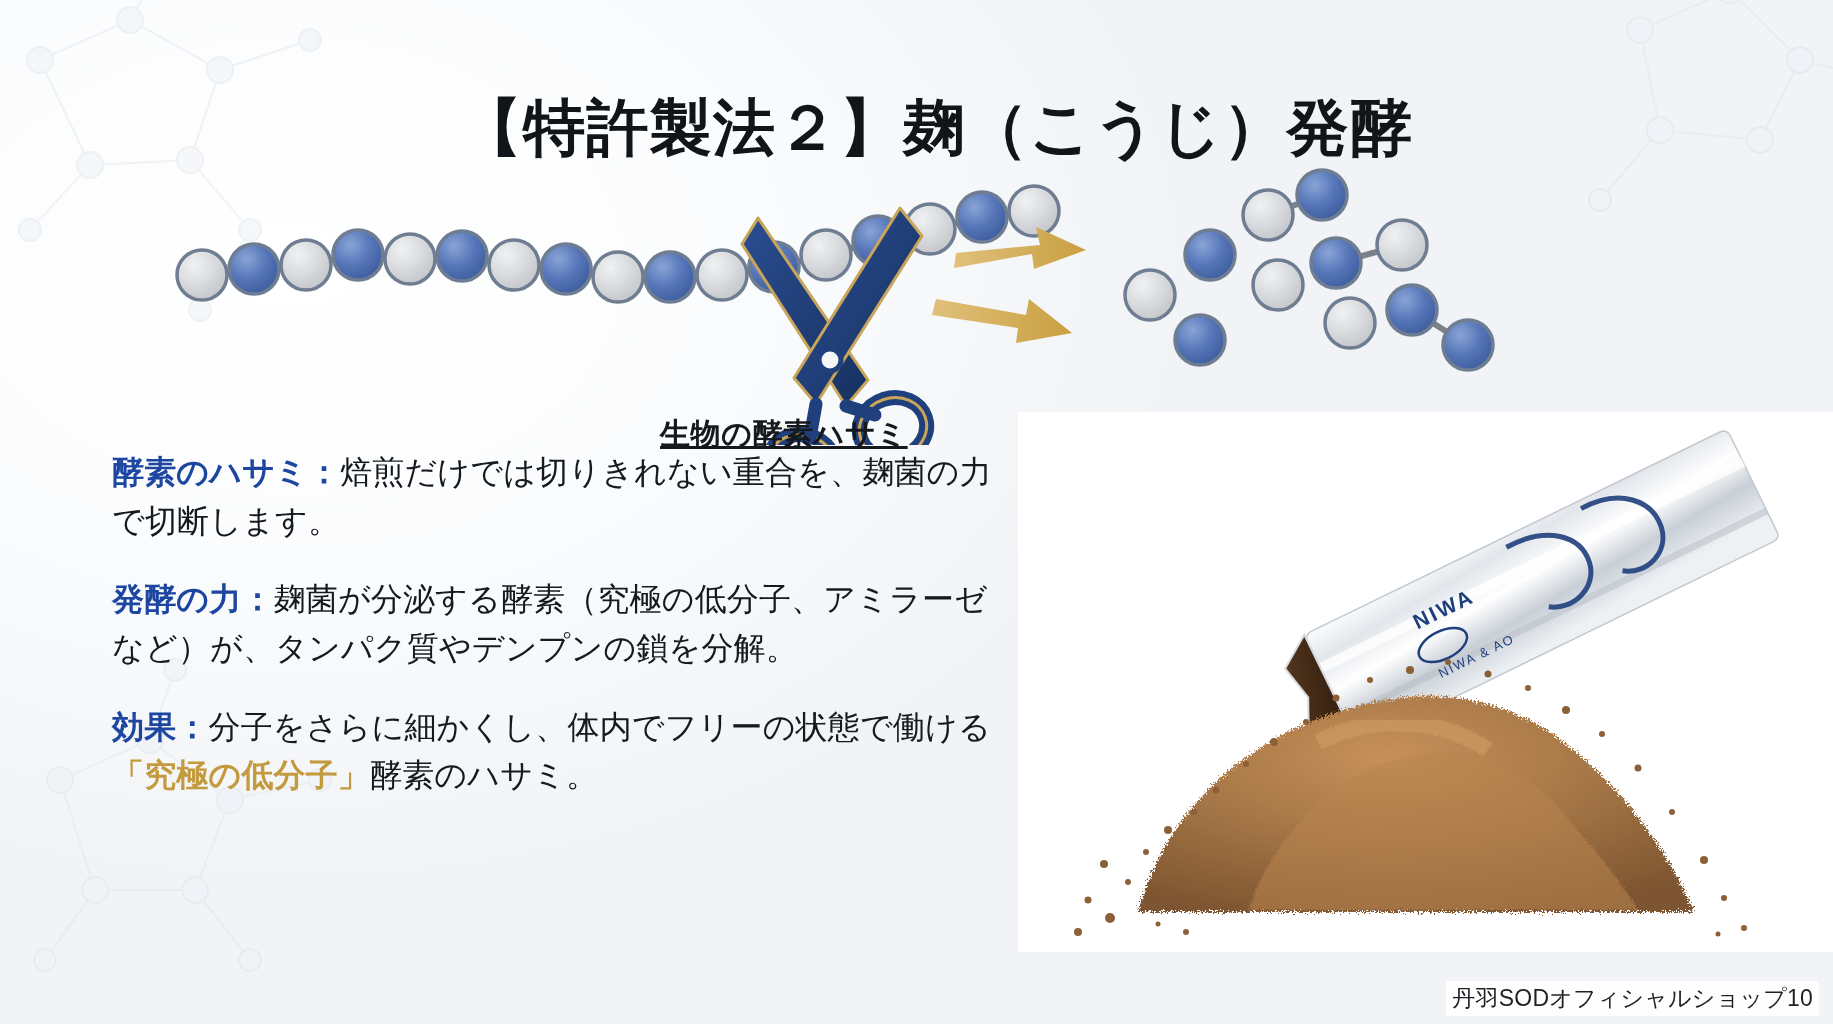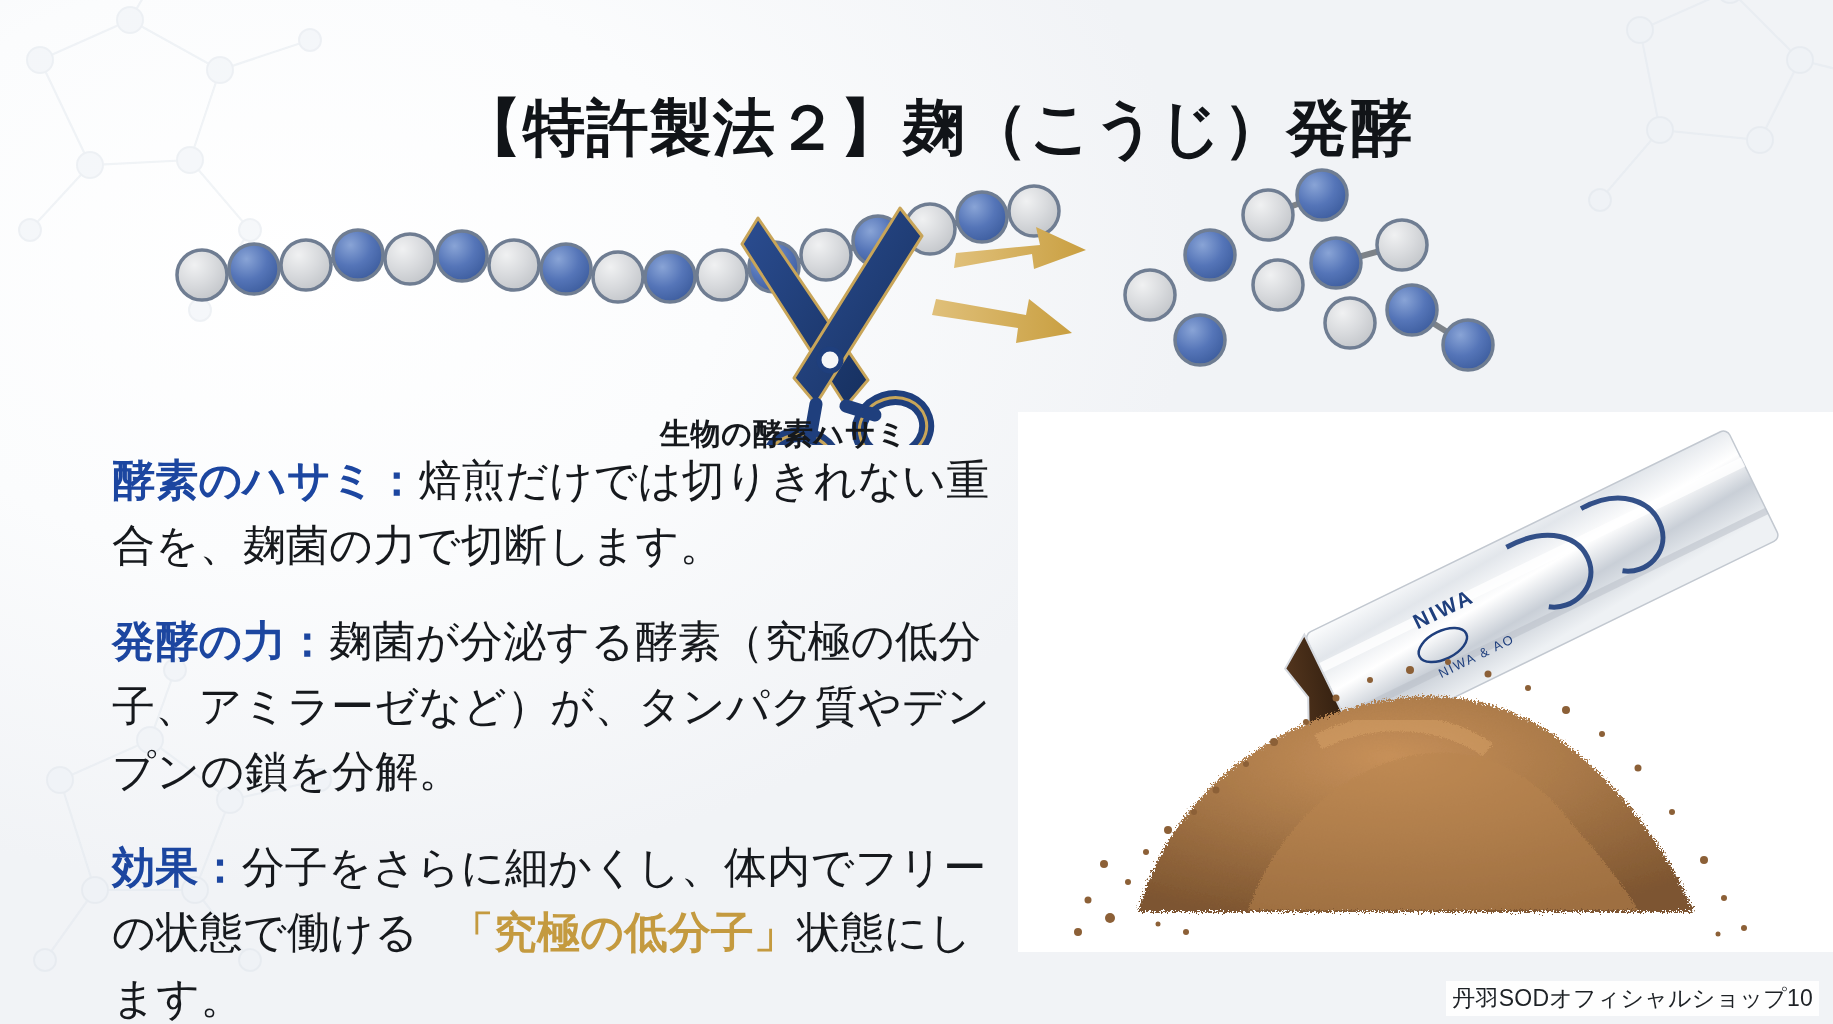--- a/index.html
+++ b/index.html
@@ -35,7 +35,7 @@
   .scissors-caption{
     position:absolute;left:660px;top:414px;
     font-size:30px;font-weight:700;color:#15181c;
-    letter-spacing:.02em;white-space:nowrap;
+    letter-spacing:.02em;white-space:nowrap;text-decoration:underline;
   }
   
   .body-copy{position:absolute;left:112px;top:448px;width:900px;}

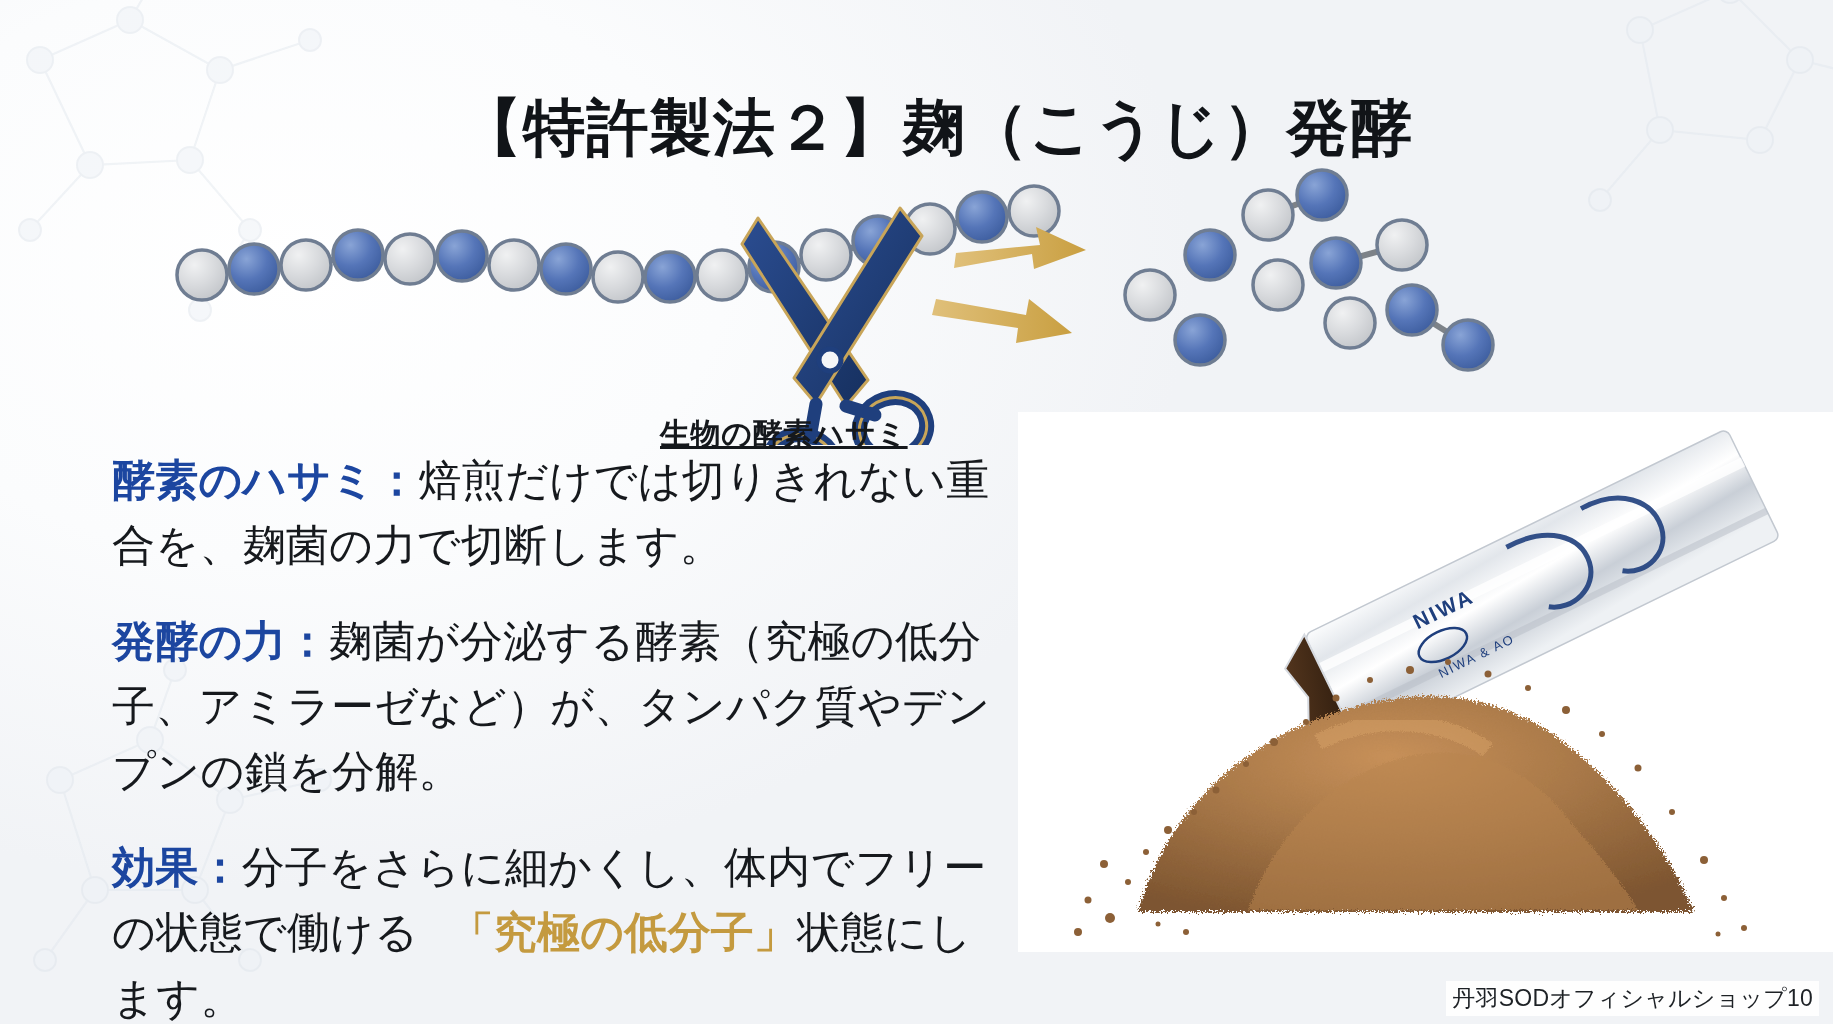--- a/index.html
+++ b/index.html
@@ -40,7 +40,7 @@
   
   .body-copy{position:absolute;left:112px;top:448px;width:900px;}
   .para{
-    font-size:43px;
+    font-size:32px;
     line-height:1.52;
     color:#16191d;
     letter-spacing:.005em;

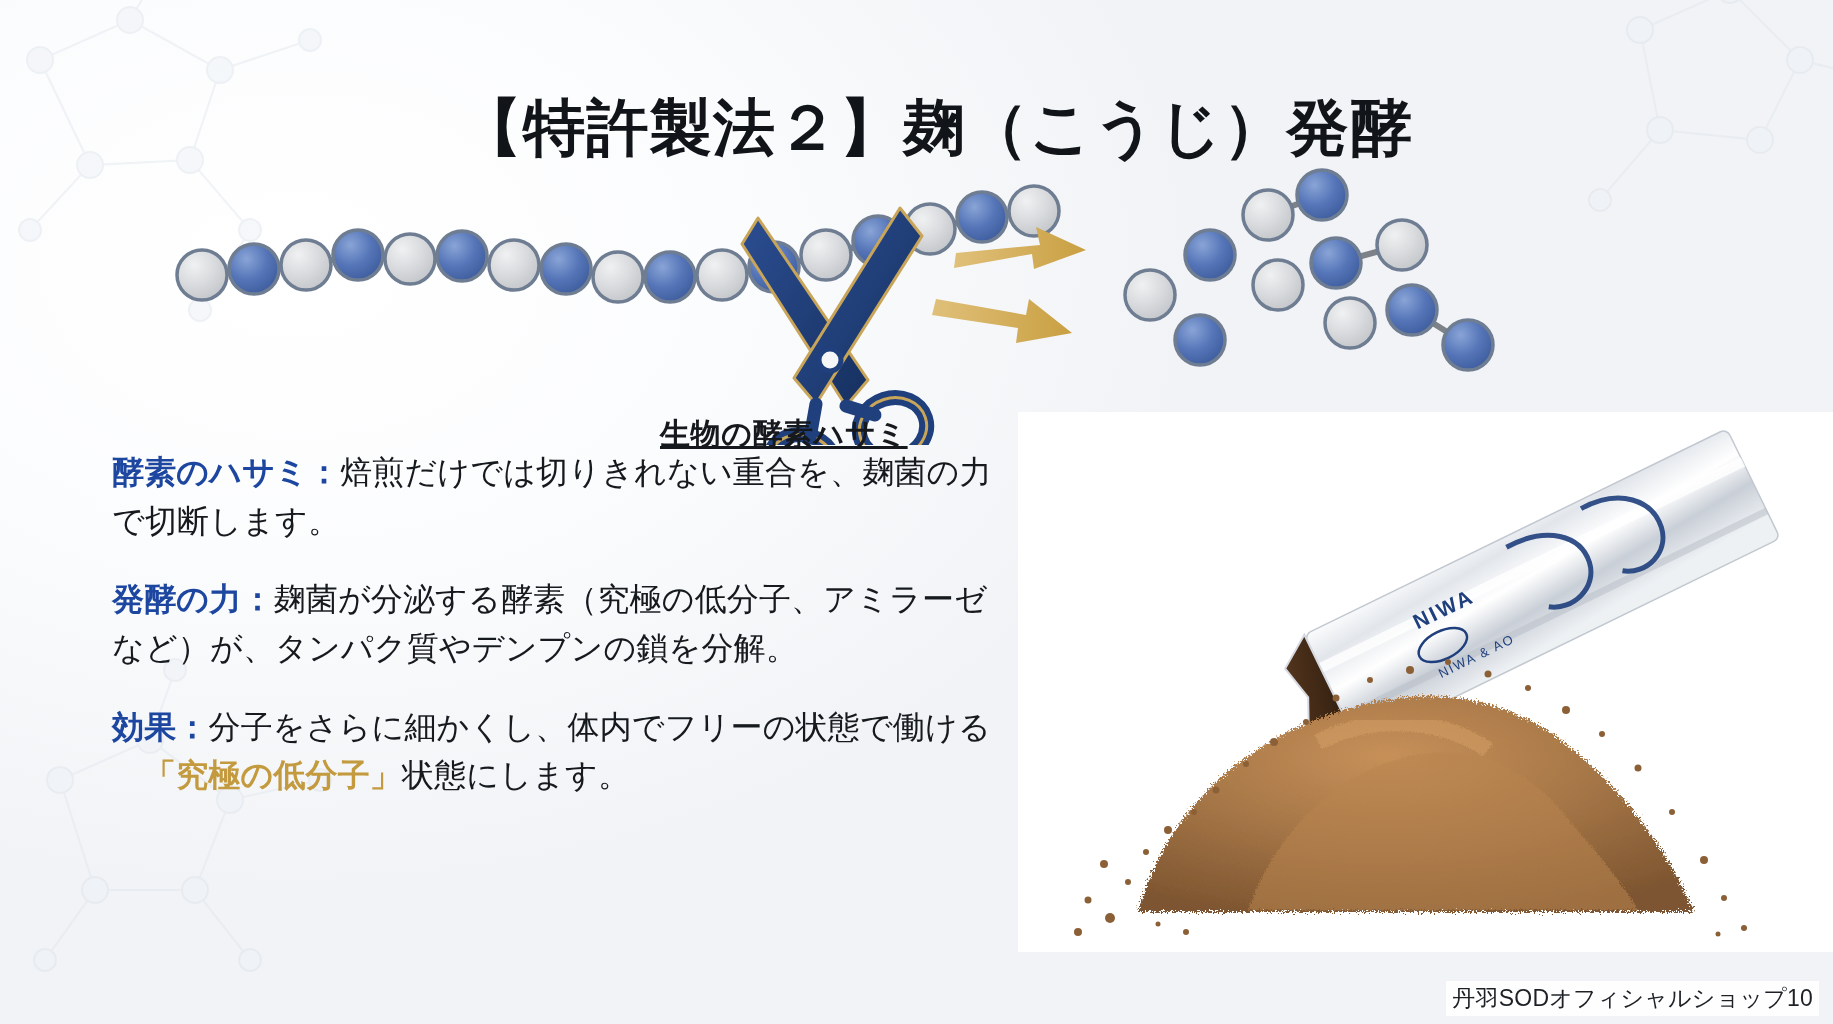--- a/index.html
+++ b/index.html
@@ -49,7 +49,7 @@
   }
   .para:last-child{margin-bottom:0;}
   .lead{color:#1c46a0;font-weight:700;}
-  .hl-gold{color:#c49a3f;font-weight:700;margin-left:32px;}
+  .hl-gold{color:#c49a3f;font-weight:700;}
   
   .product{
     position:absolute;left:1018px;top:412px;width:815px;height:540px;

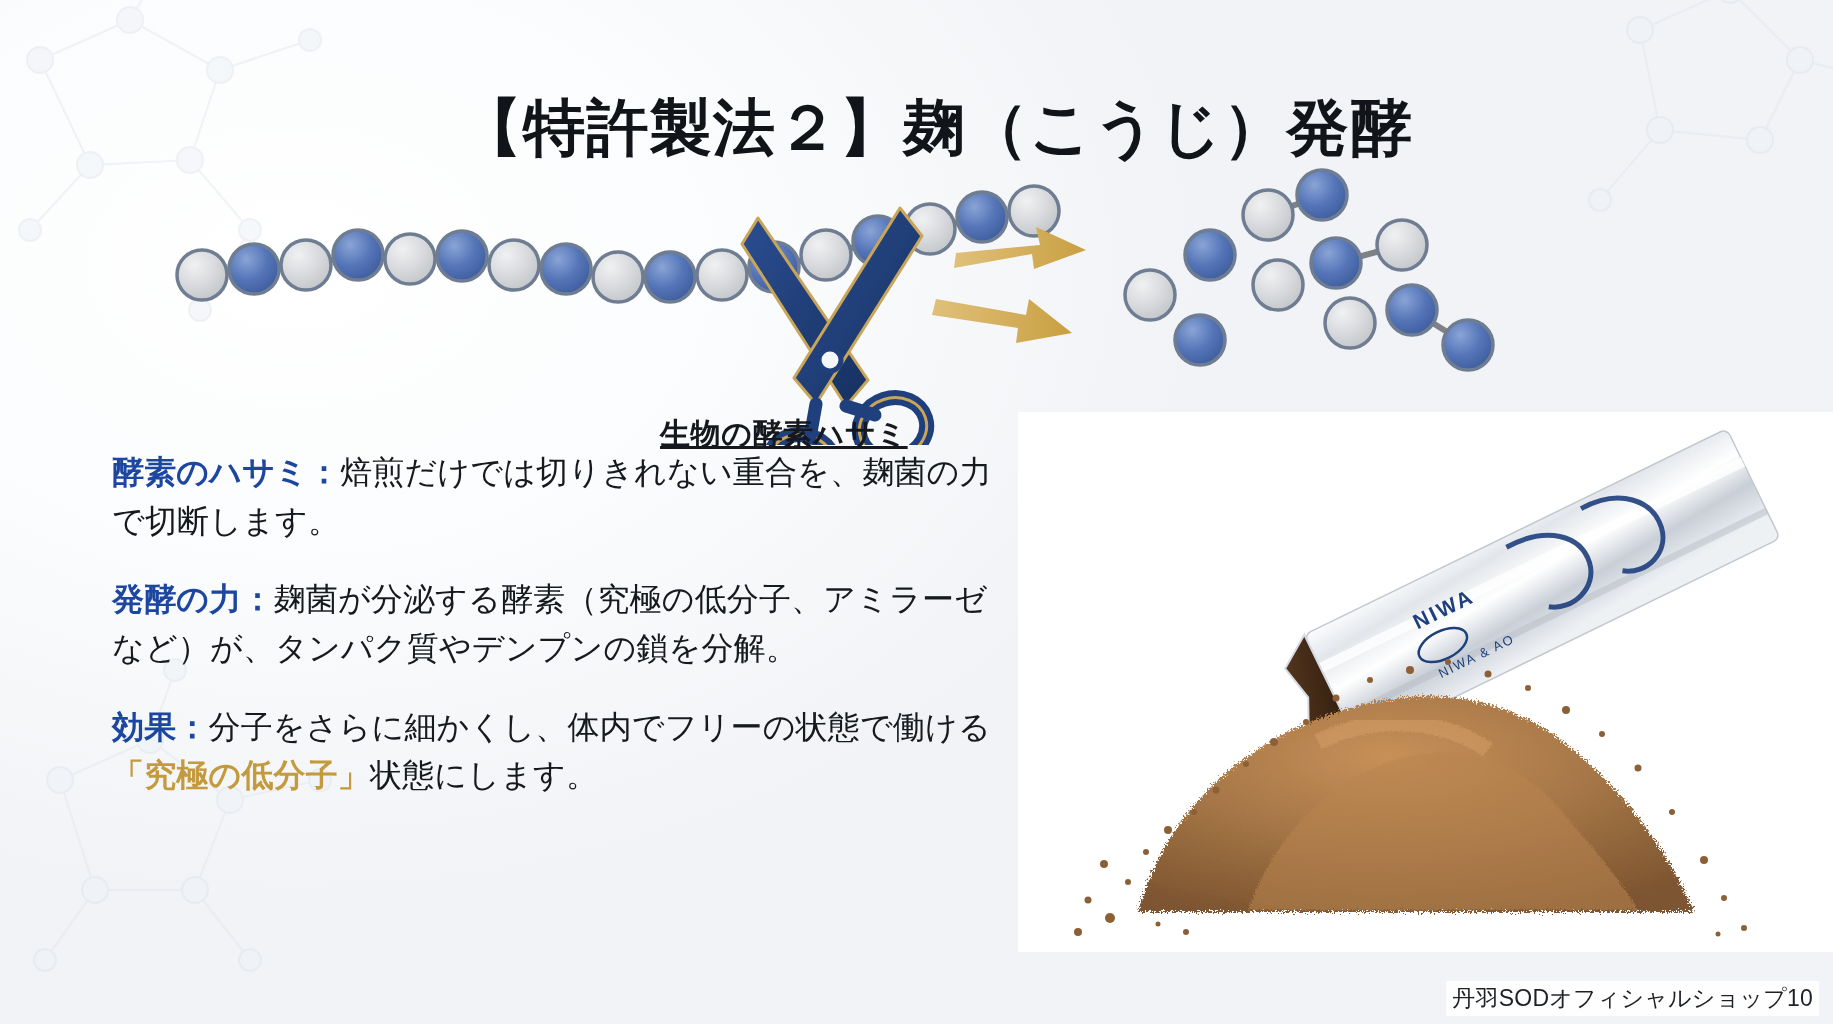--- a/index.html
+++ b/index.html
@@ -215,7 +215,7 @@
       <span class="lead">発酵の力：</span><span>麹菌が分泌する酵素（究極の低分子、アミラーゼなど）が、タンパク質やデンプンの鎖を分解。</span>
     </p>
     <p class="para">
-      <span class="lead">効果：</span><span>分子をさらに細かくし、体内でフリーの状態で働ける</span><span class="hl-gold">「究極の低分子」</span><span>状態にします。</span>
+      <span class="lead">効果：</span><span>分子をさらに細かくし、体内でフリーの状態で働ける</span><span class="hl-gold">「究極の低分子」</span><span>酵素のハサミ。</span>
     </p>
   </div>
 

